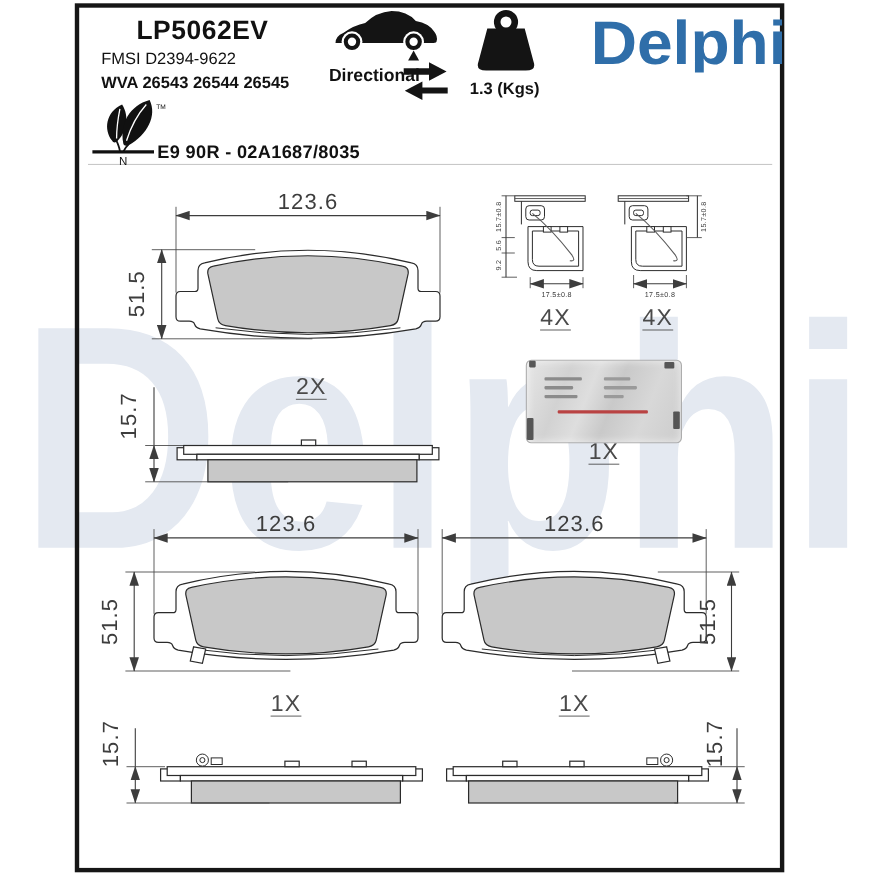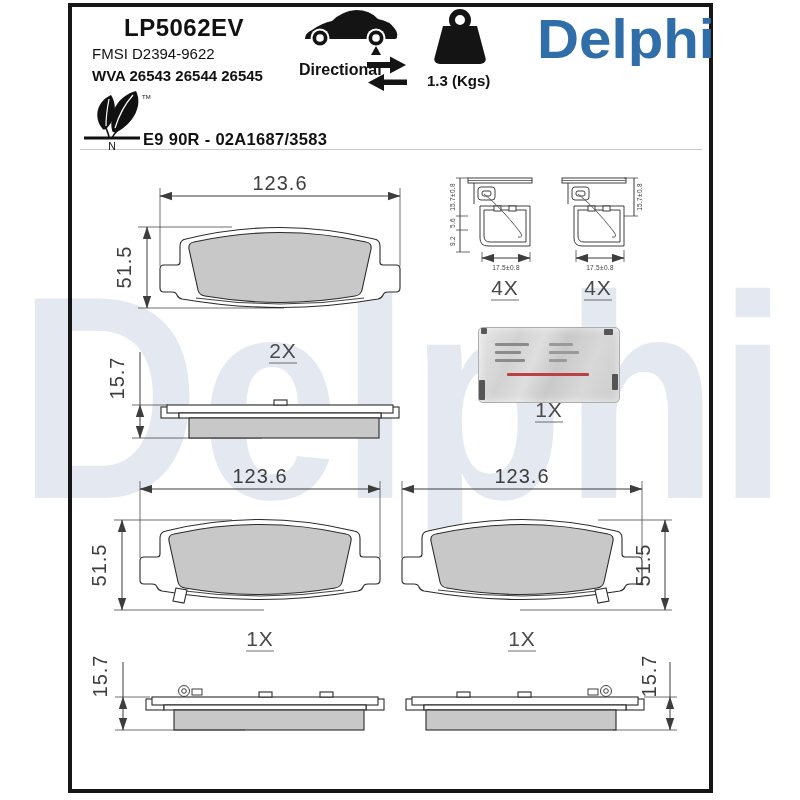--- a/index.html
+++ b/index.html
@@ -59,7 +59,7 @@
 <div id="wva" class="abs hdr">WVA 26543 26544 26545</div>
 <div id="directional" class="abs hdr">Directional</div>
 <div id="weight-label" class="abs hdr">1.3 (Kgs)</div>
-<div id="approval" class="abs hdr">E9 90R - 02A1687/3583</div>
+<div id="approval" class="abs hdr">E9 90R - 02A1687/8035</div>
 <div id="separator" class="abs"></div>
 
 <svg class="icon-svg" style="left:302px;top:8px" width="96" height="54">

